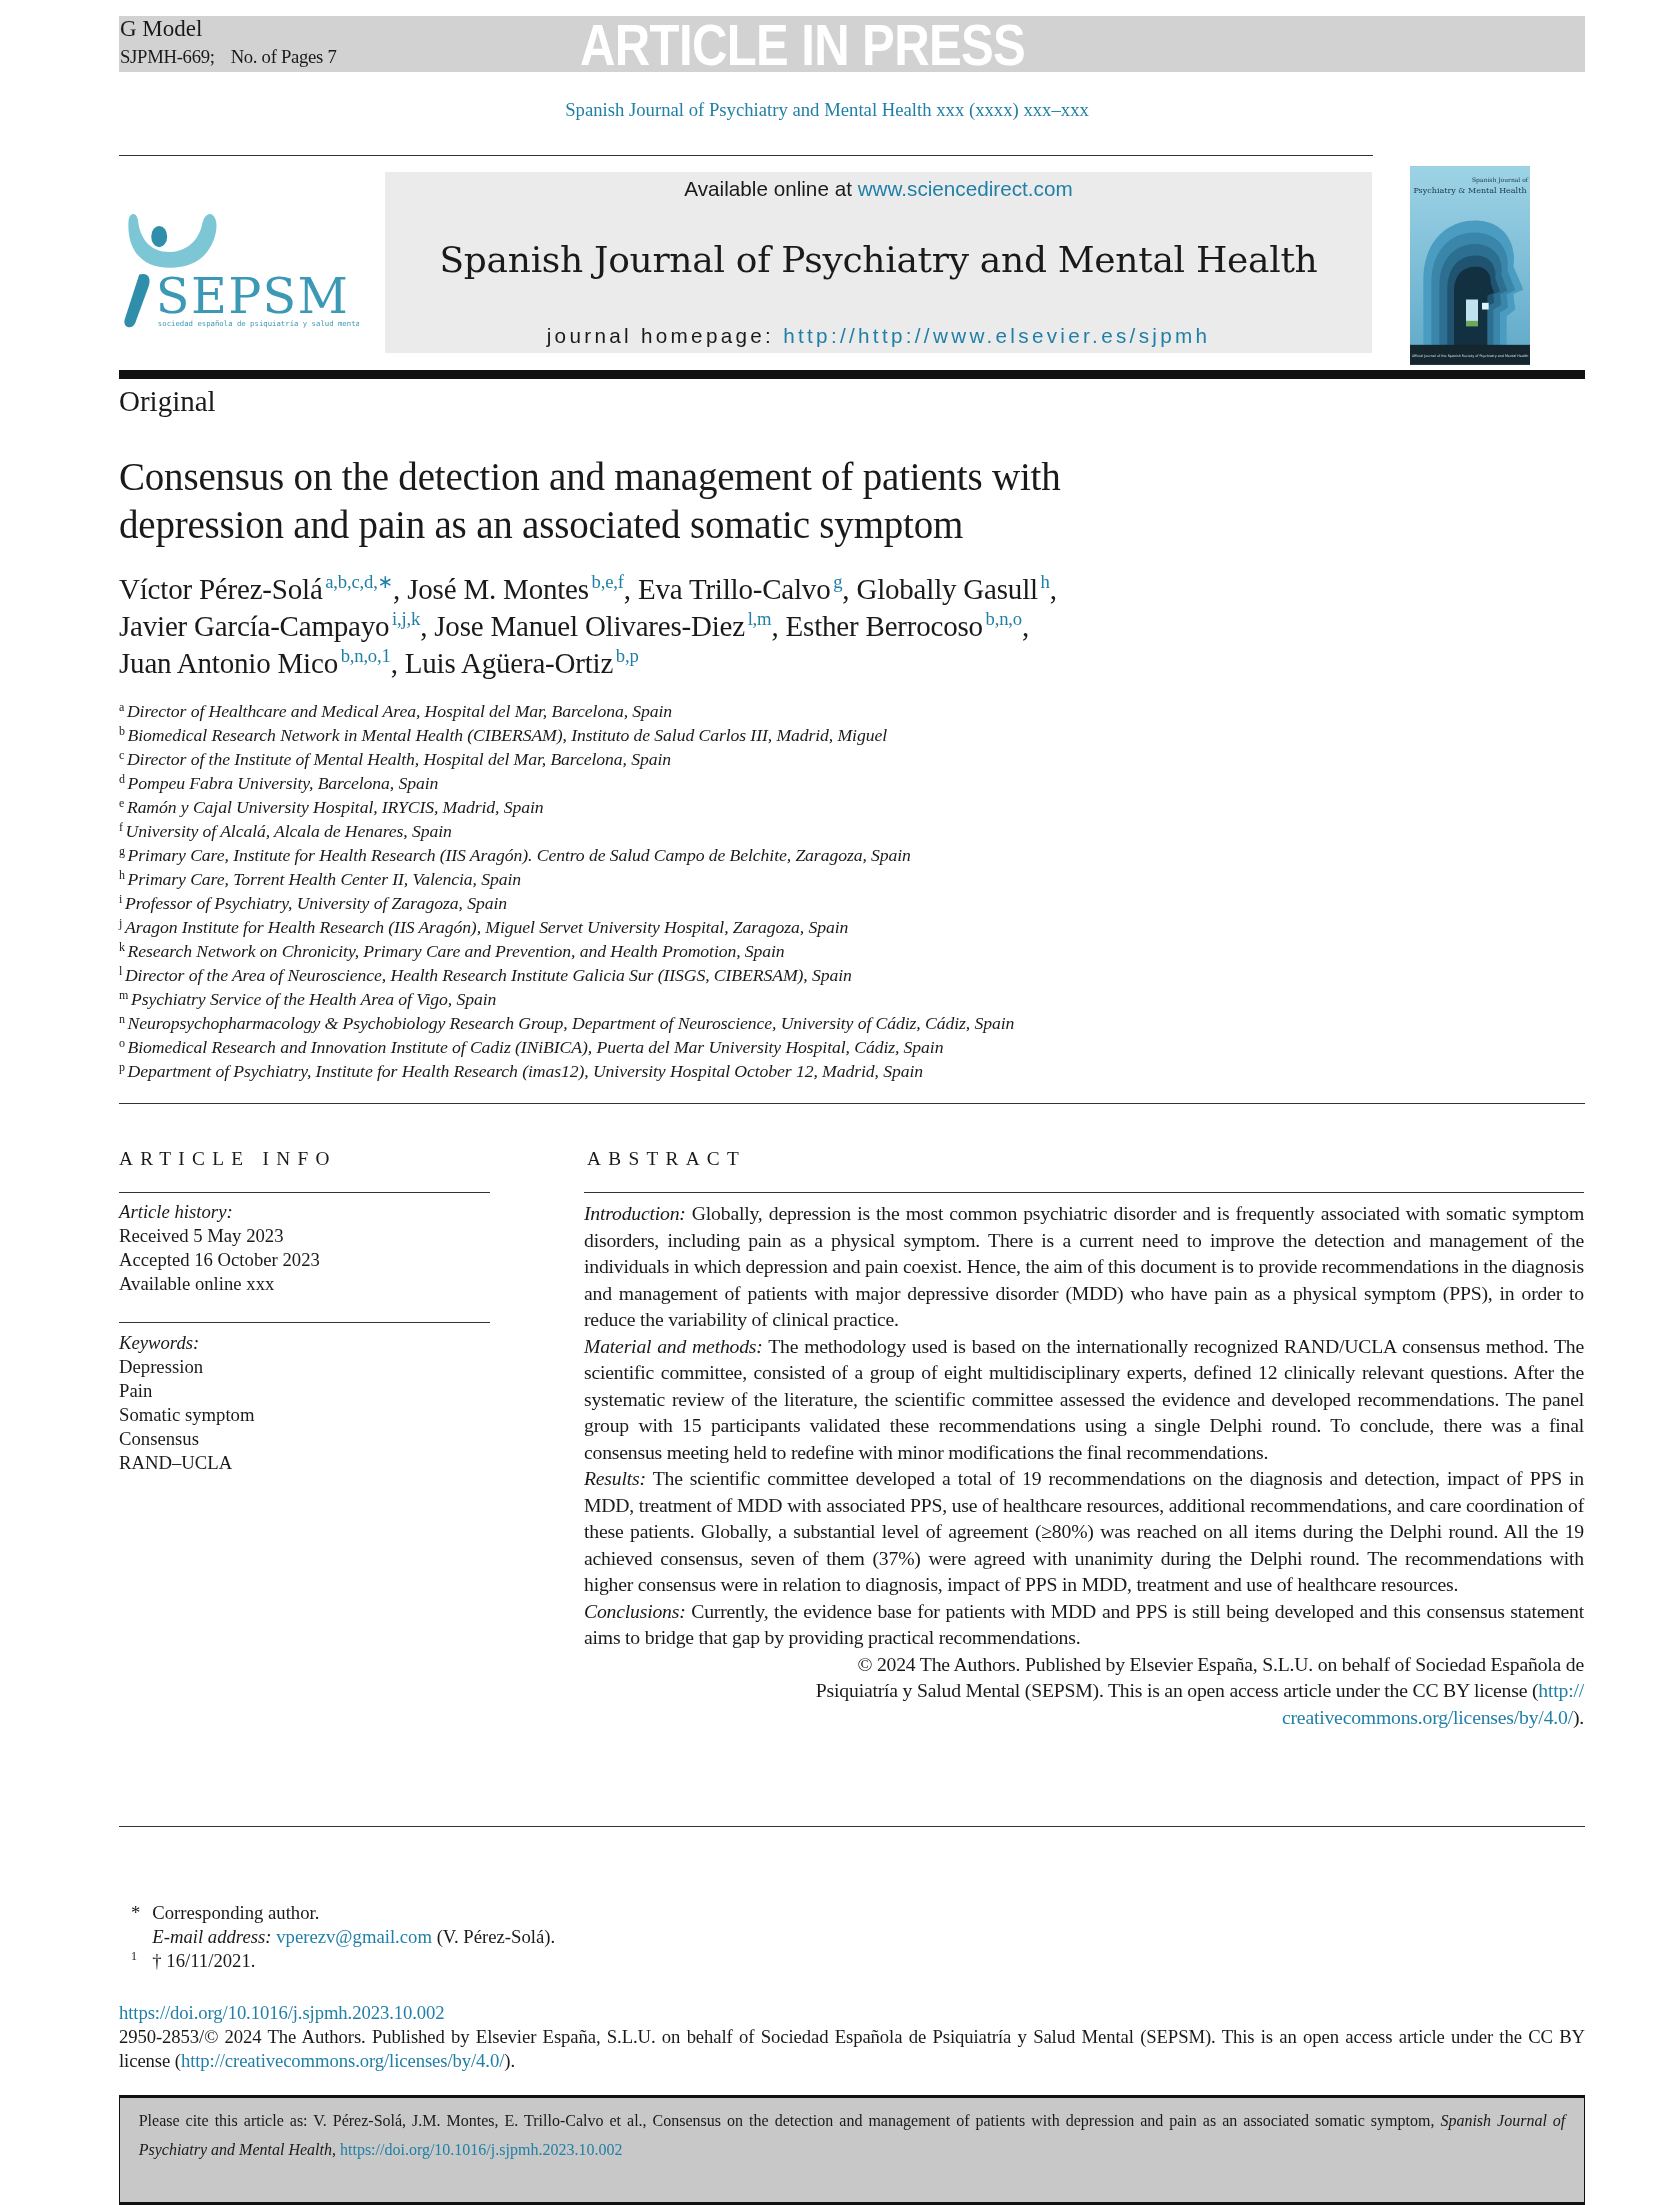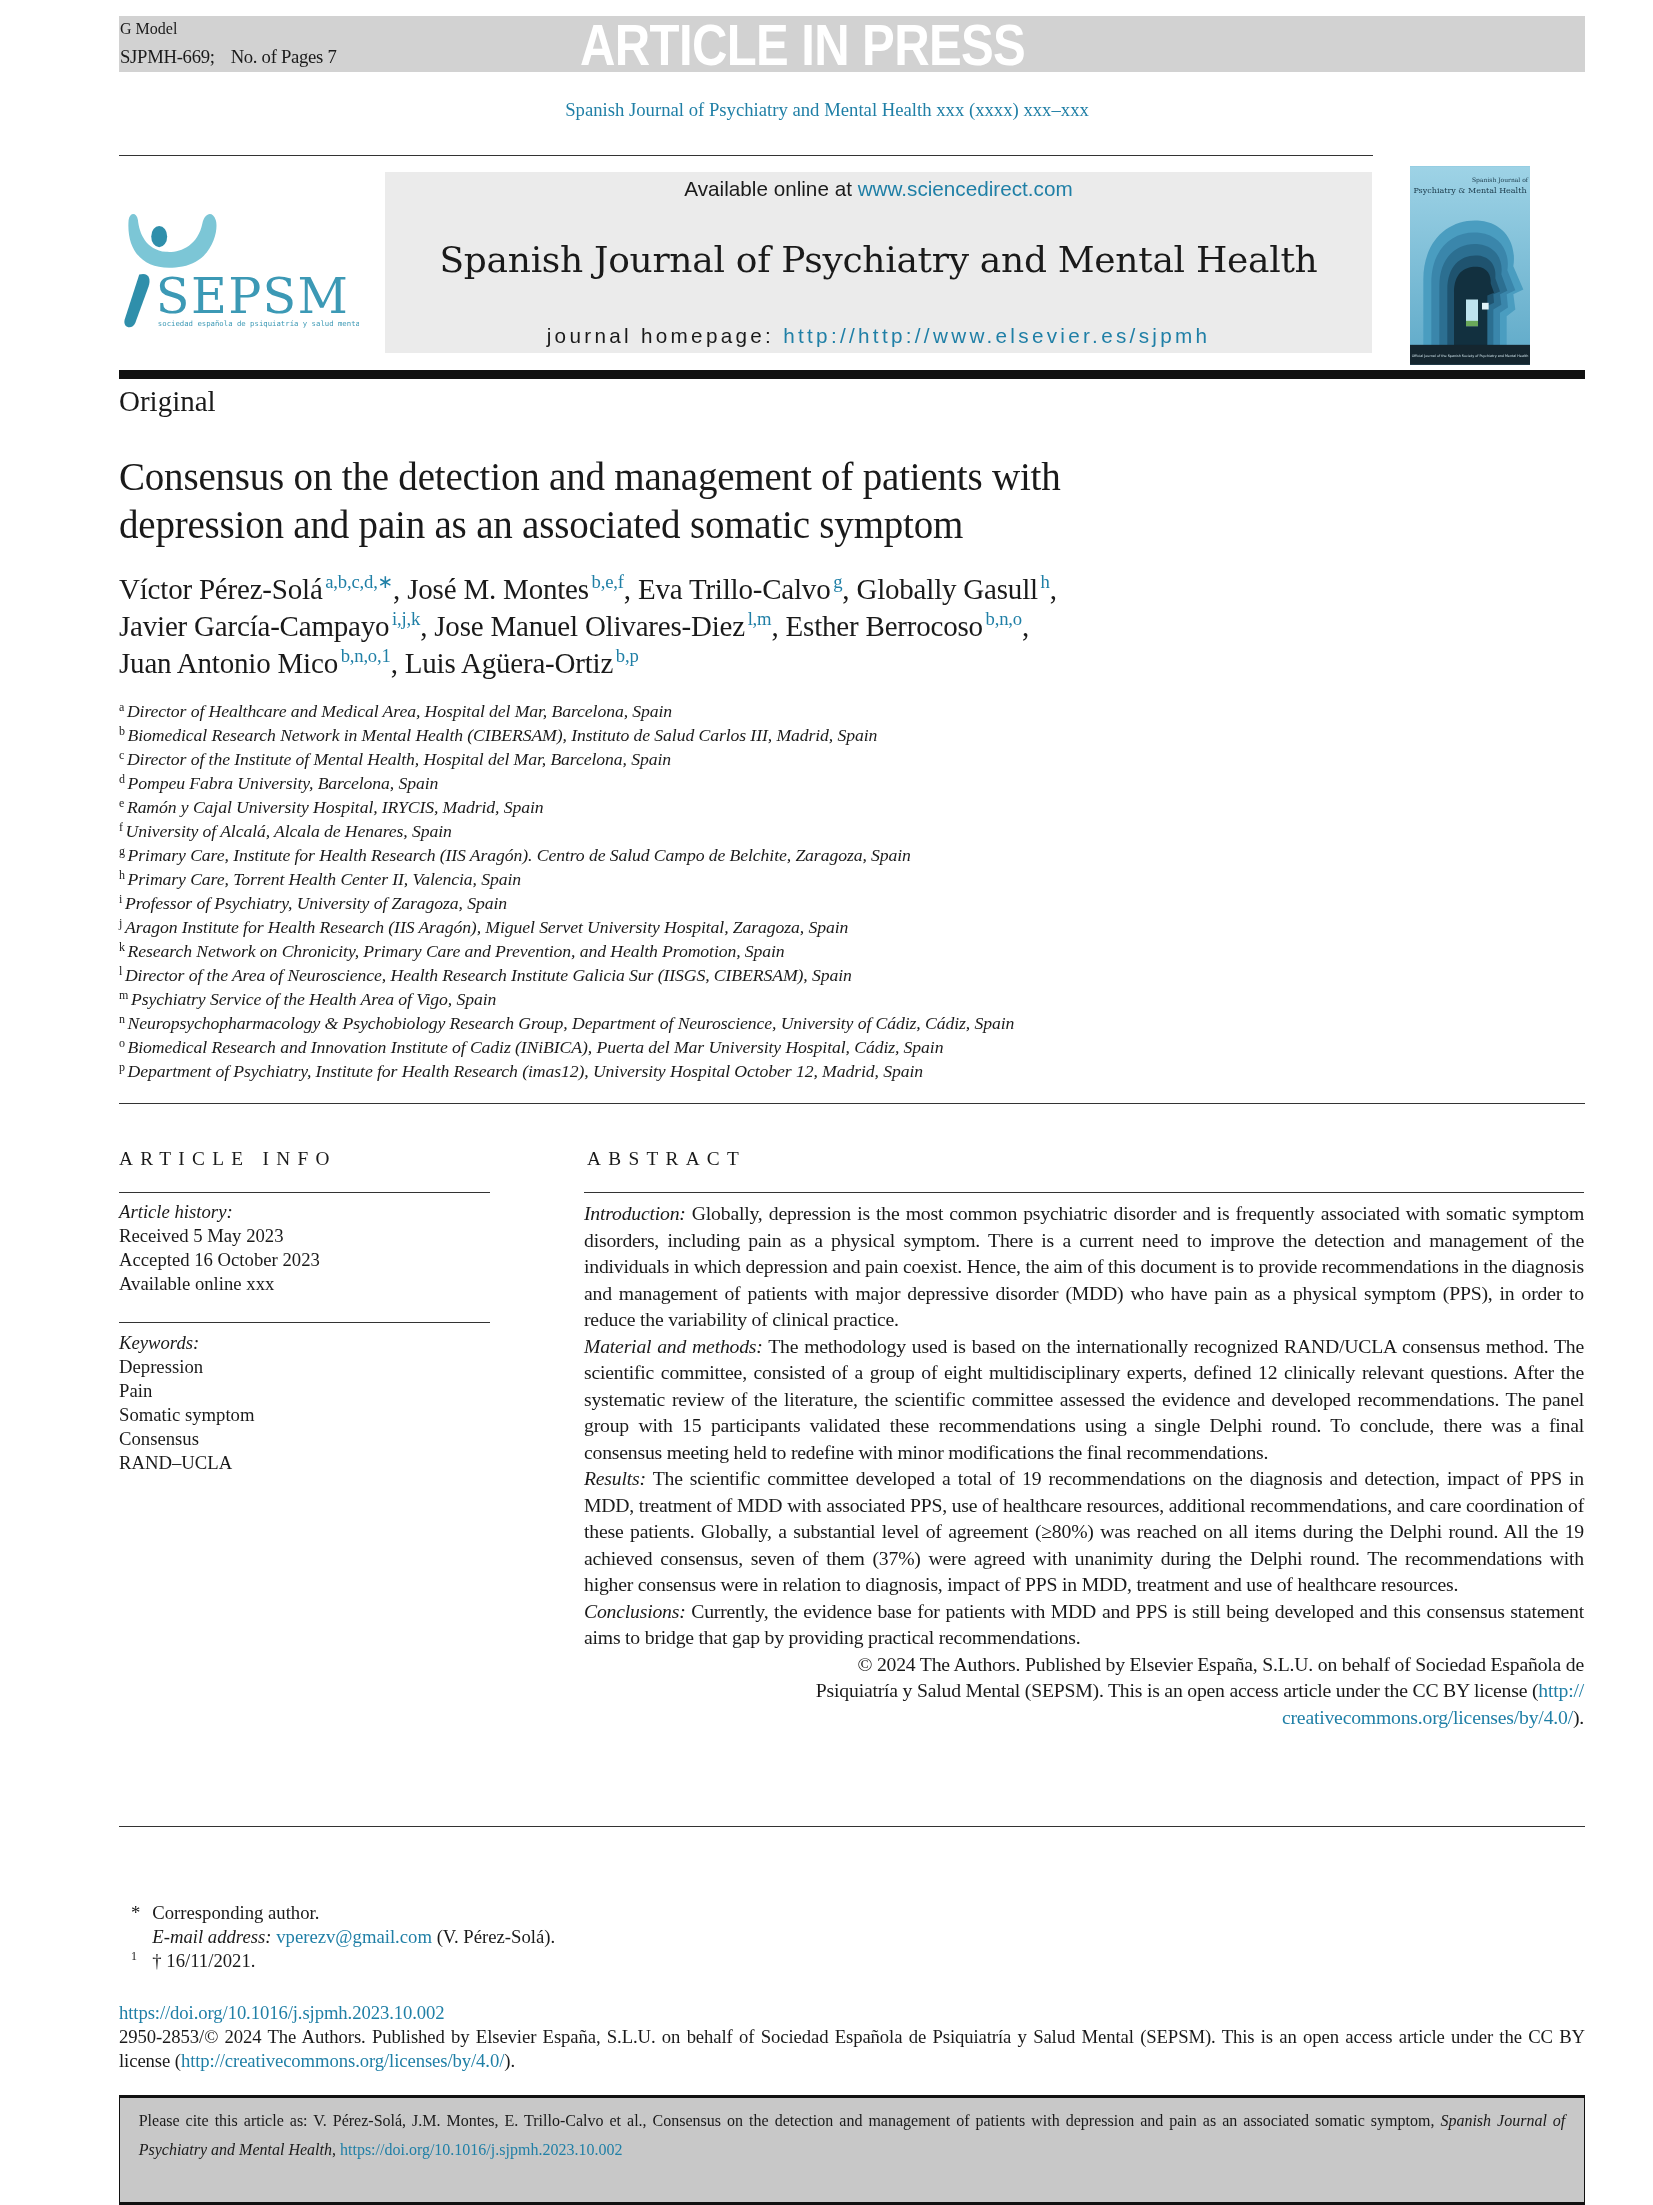--- a/index.html
+++ b/index.html
@@ -9,7 +9,7 @@
 
   
   .press-bar { position: absolute; left: 119px; top: 16px; width: 1466px; height: 56px; background: #d2d2d2; }
-  .gmodel { position: absolute; left: 120px; top: 14.7px; font-size: 16px; line-height: 27px; font-family: "Liberation Serif", serif; }
+  .gmodel { position: absolute; left: 120px; top: 14.7px; font-size: 23px; line-height: 27px; font-family: "Liberation Serif", serif; }
   .sjpmh-id { position: absolute; left: 120px; top: 45px; font-size: 18.7px; line-height: 23px; font-family: "Liberation Serif", serif; letter-spacing: -0.3px; }
   .sjpmh-id span { margin-right: 16px; }
   .press-title { position: absolute; left: 580px; top: 12px; font-family: "Liberation Sans", sans-serif; font-weight: bold; font-size: 57px; line-height: 67px; color: #ffffff; transform: scaleX(0.86); transform-origin: left center; letter-spacing: -0.7px; }

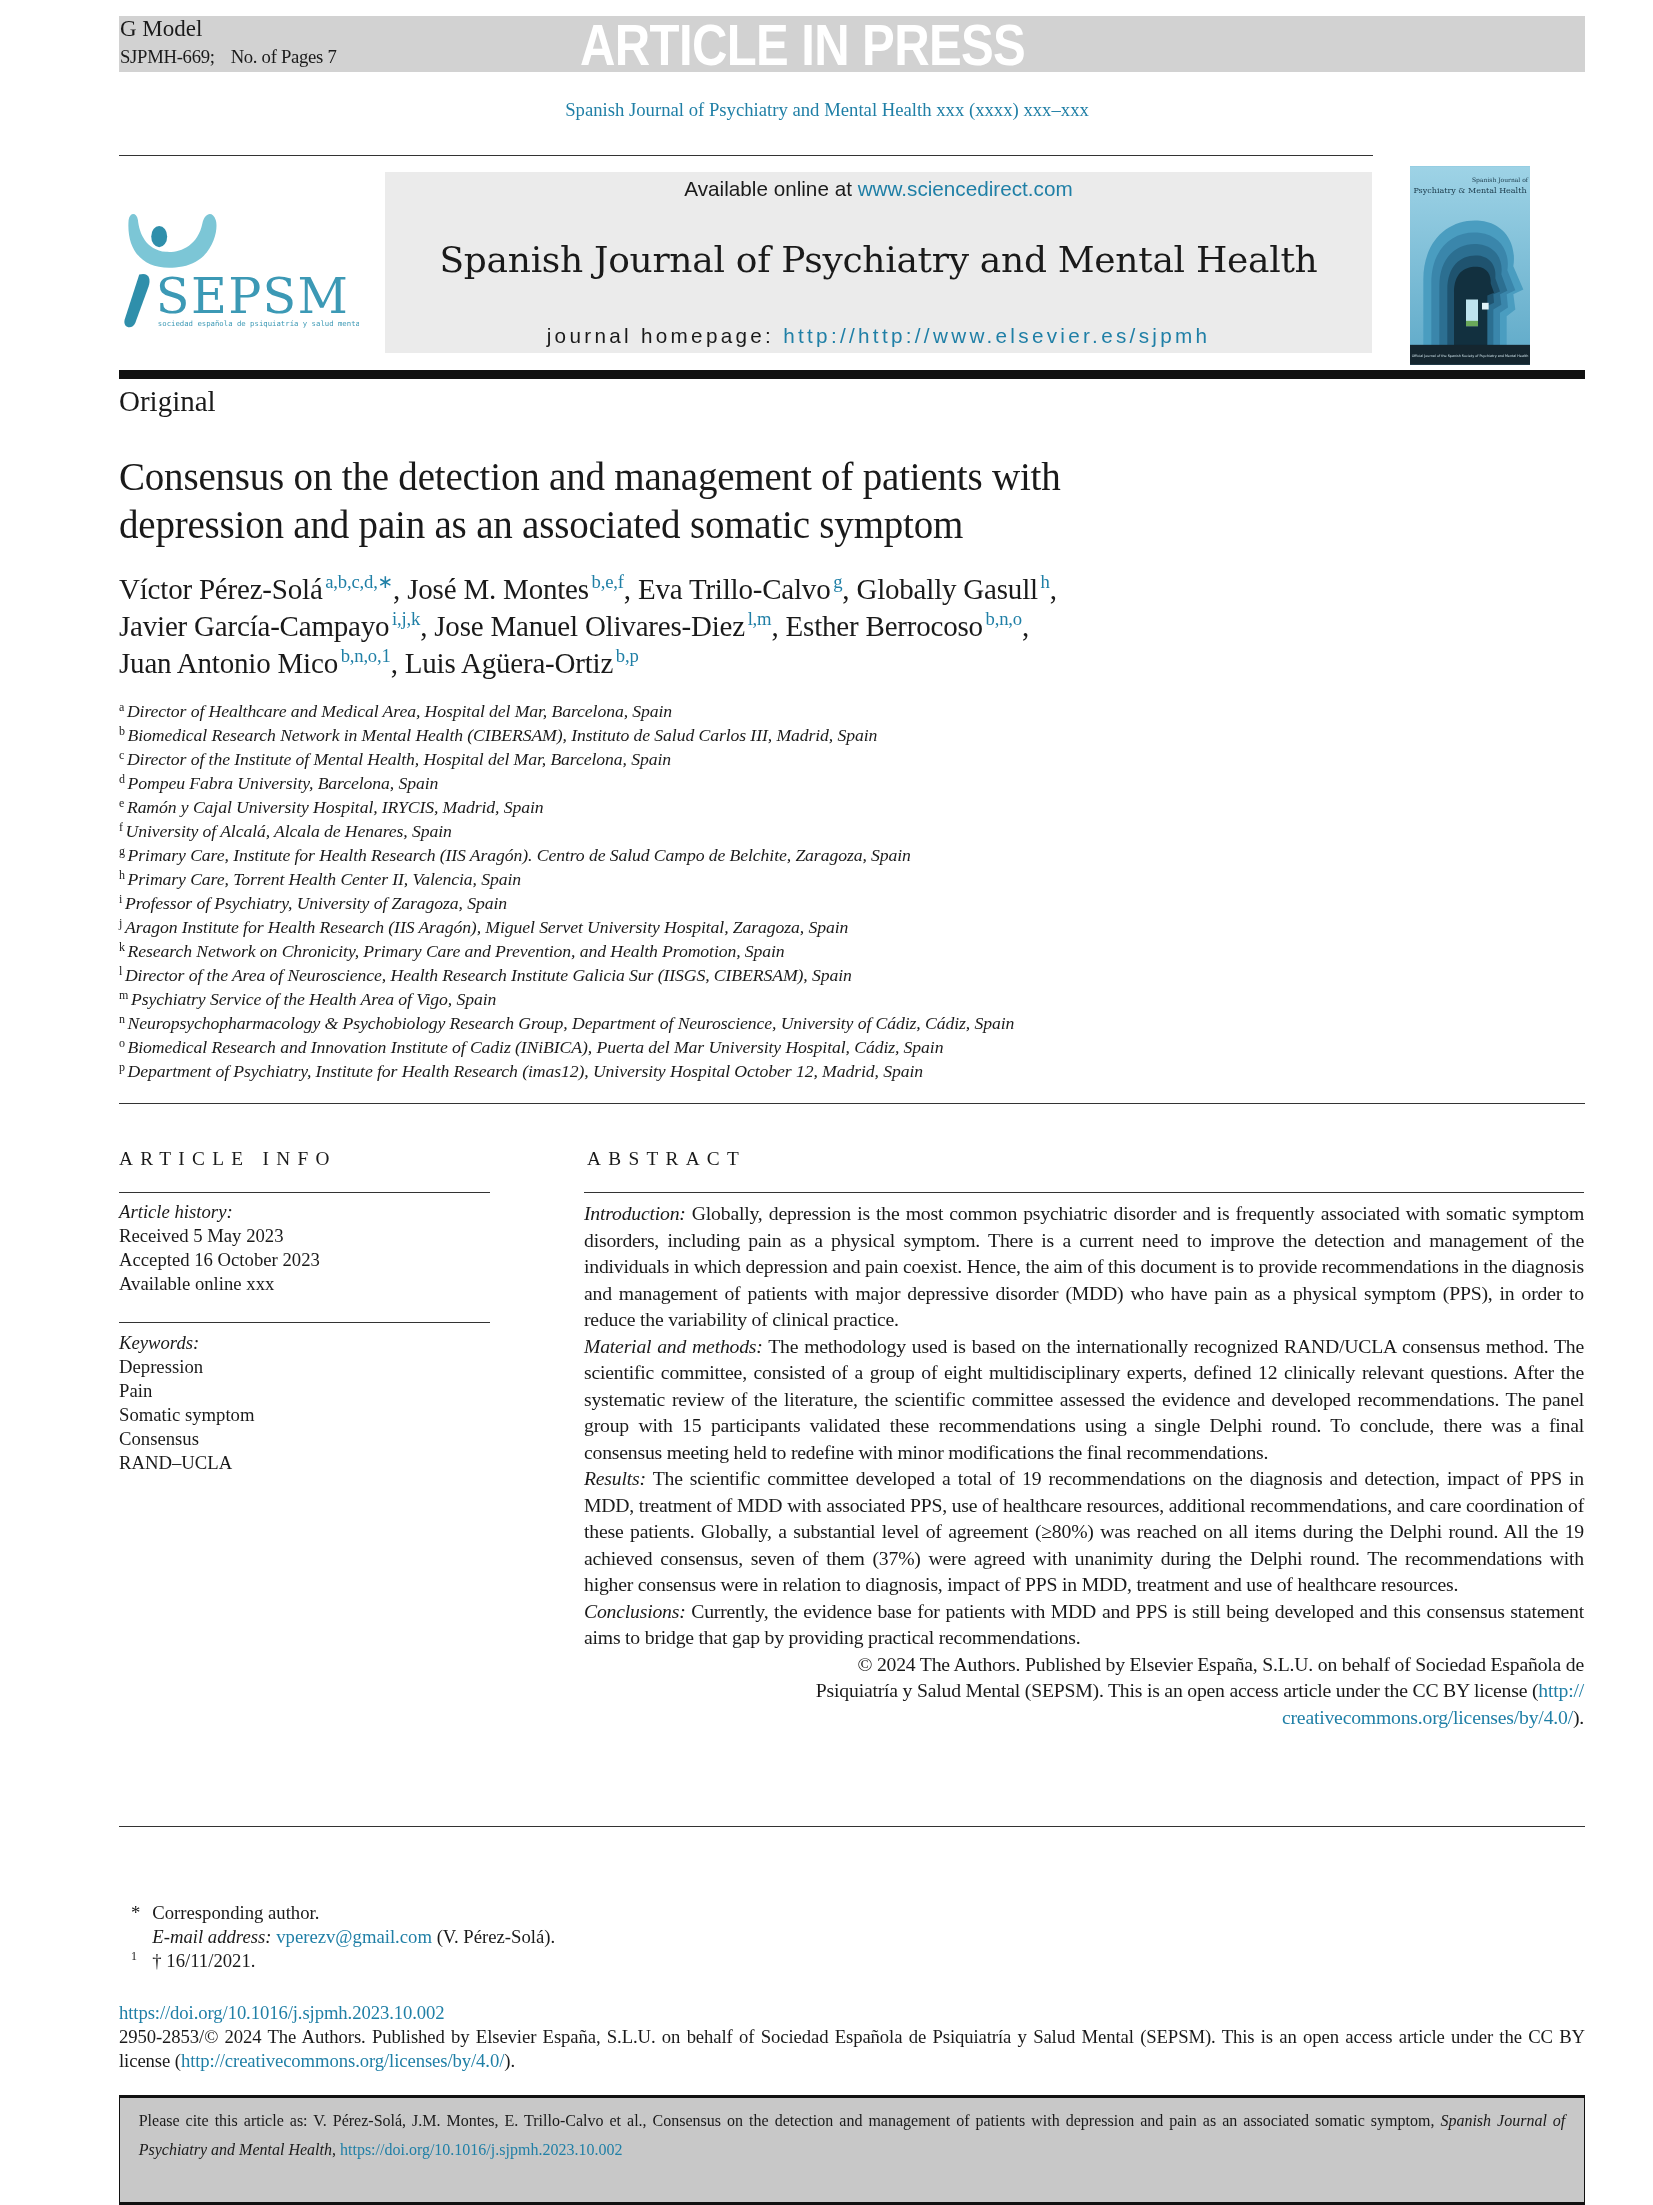--- a/index.html
+++ b/index.html
@@ -138,7 +138,7 @@
 
 <div class="affils">
   <div class="aff"><sup>a</sup><span>Director of Healthcare and Medical Area, Hospital del Mar, Barcelona, Spain</span></div>
-  <div class="aff"><sup>b</sup><span>Biomedical Research Network in Mental Health (CIBERSAM), Instituto de Salud Carlos III, Madrid, Spain</span></div>
+  <div class="aff"><sup>b</sup><span>Biomedical Research Network in Mental Health (CIBERSAM), Instituto de Salud Carlos III, Madrid, Miguel</span></div>
   <div class="aff"><sup>c</sup><span>Director of the Institute of Mental Health, Hospital del Mar, Barcelona, Spain</span></div>
   <div class="aff"><sup>d</sup><span>Pompeu Fabra University, Barcelona, Spain</span></div>
   <div class="aff"><sup>e</sup><span>Ramón y Cajal University Hospital, IRYCIS, Madrid, Spain</span></div>

